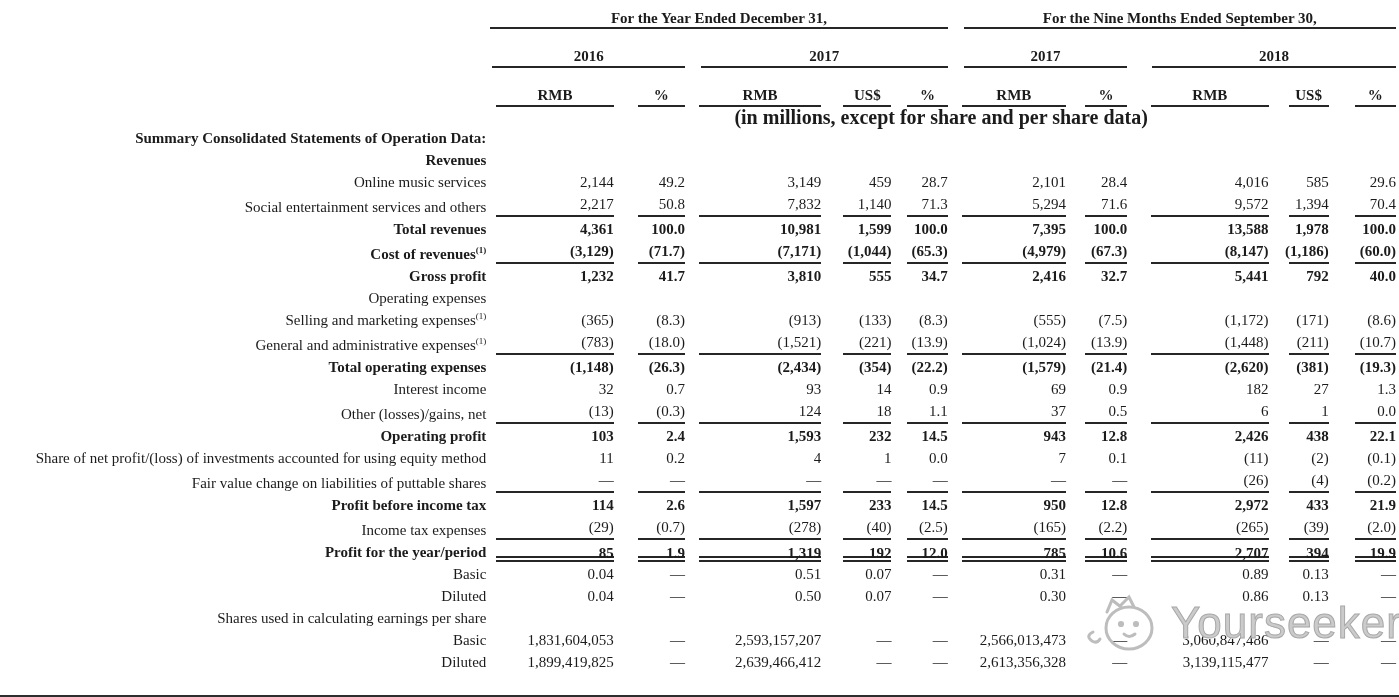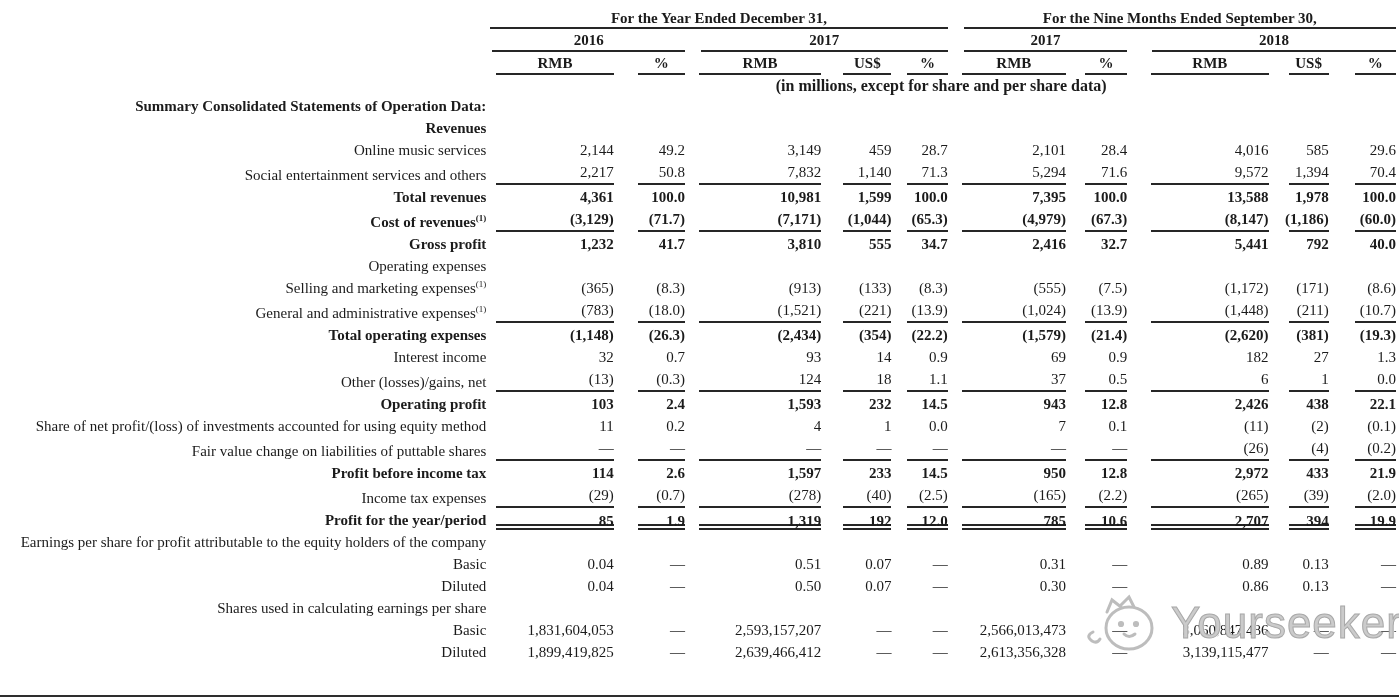--- a/index.html
+++ b/index.html
@@ -31,7 +31,7 @@
   thead td{font-weight:bold;text-align:center;margin-top:8px;}
   .hc{padding-left:var(--inset,0px);}
   tr.ghead td{padding-top:10px;padding-bottom:2px;}
-  tr.yhead td,tr.chead td{padding-top:3px;padding-bottom:3px;}
+  tr.yhead td,tr.chead td{padding-top:19px;padding-bottom:3px;}
   tr.nhead td{padding-top:2px;font-size:16px;}
   
   .lbl{text-align:right;}

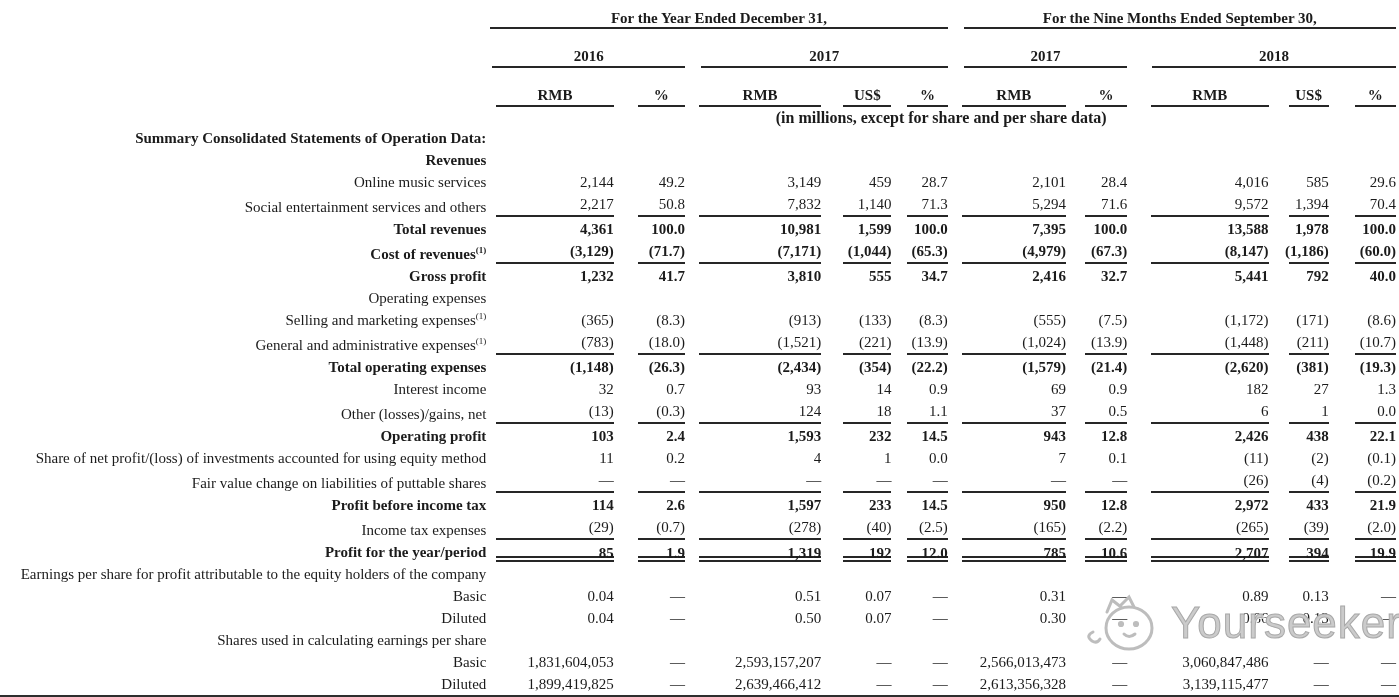--- a/index.html
+++ b/index.html
@@ -32,7 +32,7 @@
   .hc{padding-left:var(--inset,0px);}
   tr.ghead td{padding-top:10px;padding-bottom:2px;}
   tr.yhead td,tr.chead td{padding-top:19px;padding-bottom:3px;}
-  tr.nhead td{padding-top:2px;font-size:16px;}
+  tr.nhead td{padding-top:2px;font-size:20px;}
   
   .lbl{text-align:right;}
   .lb0{padding-left:10px;}

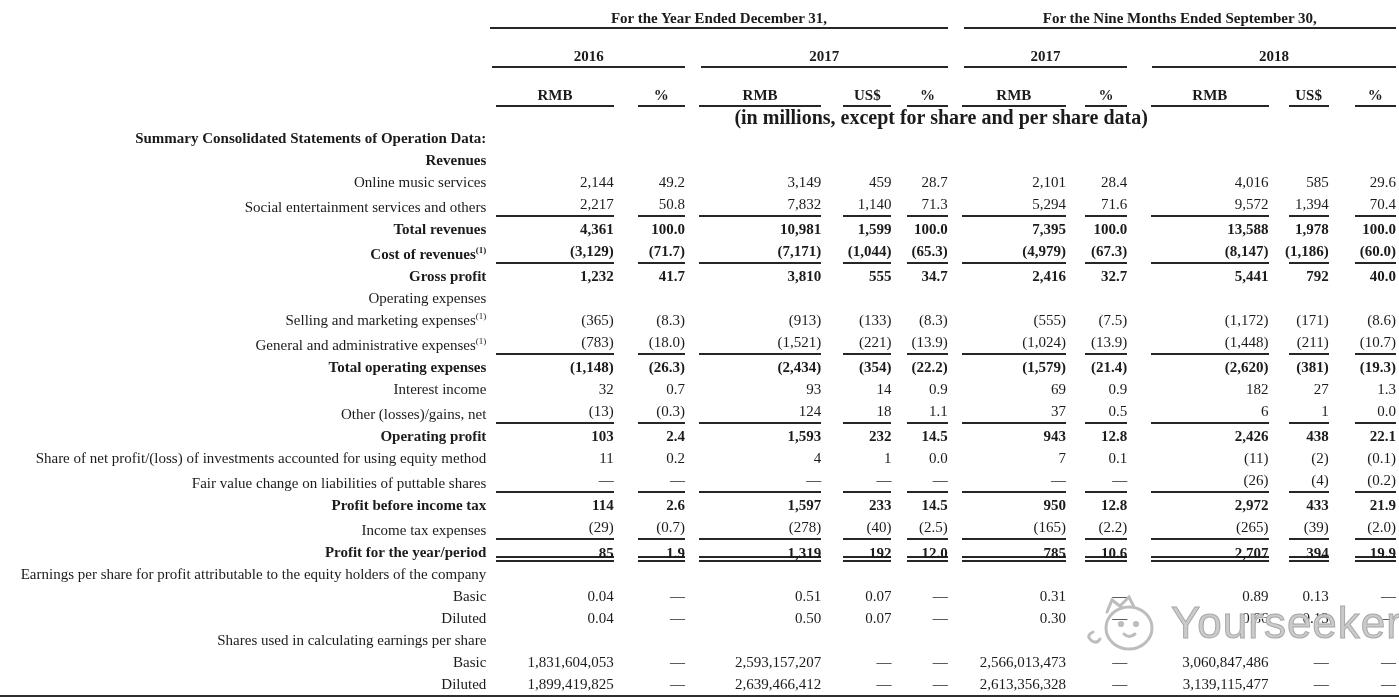--- a/index.html
+++ b/index.html
@@ -986,19 +986,6 @@
           </td>
   </tr>
         <tr>
-    <td class="lbl lb0 hang"><span class="lbl-text">Earnings per share for profit attributable to the equity holders of the company</span><sup class="lbl-sup"></sup></td>
-    <td class="num c1"></td>
-    <td class="num c2"></td>
-    <td class="num c3"></td>
-    <td class="num c4"></td>
-    <td class="num c5"></td>
-    <td class="num c6"></td>
-    <td class="num c7"></td>
-    <td class="num c8"></td>
-    <td class="num c9"></td>
-    <td class="num c10"></td>
-  </tr>
-        <tr>
     <td class="lbl lb1"><span class="lbl-text">Basic</span><sup class="lbl-sup"></sup></td>
     <td class="num c1">
             <div class="cw">

